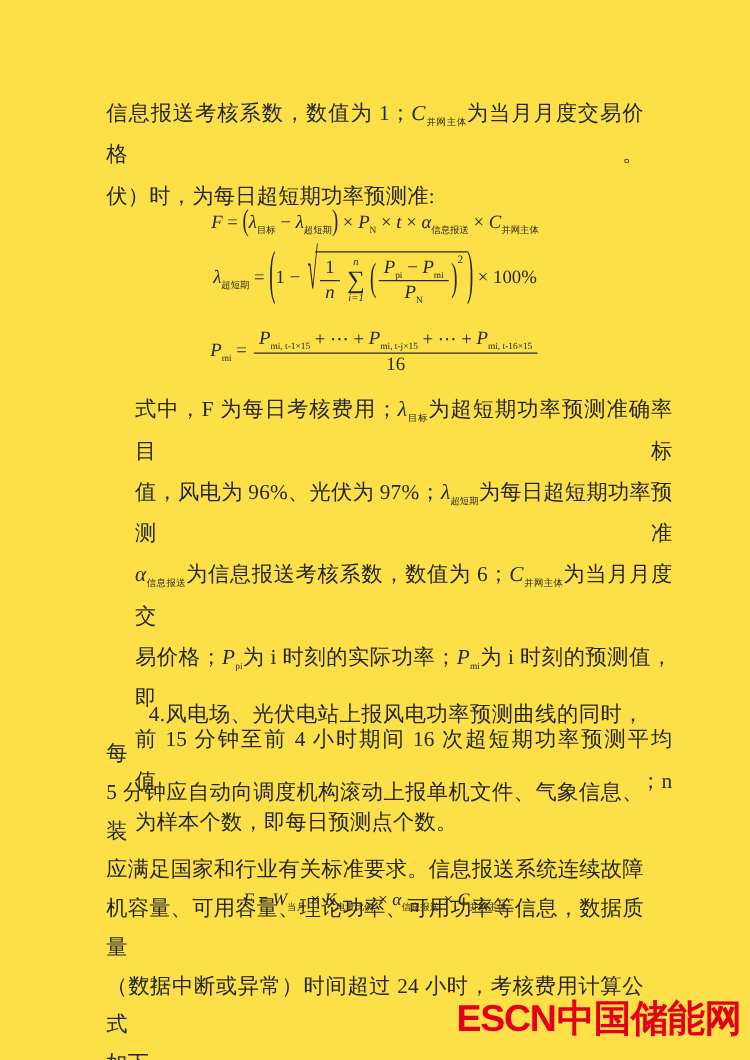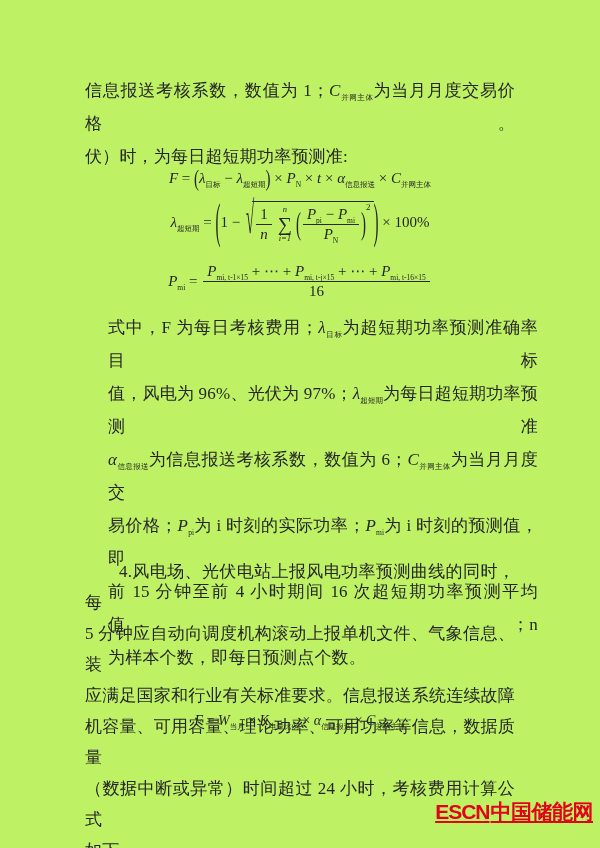--- a/index.html
+++ b/index.html
@@ -4,7 +4,7 @@
 <style>
   html,body{margin:0;padding:0;background:#fff;}
   .page{
-    position:relative;width:600px;height:848px;background:#bef264;overflow:hidden;
+    position:relative;width:600px;height:848px;background:#fde047;overflow:hidden;
     font-family:"Liberation Serif","DejaVu Serif",serif;color:#262626;
   }
   

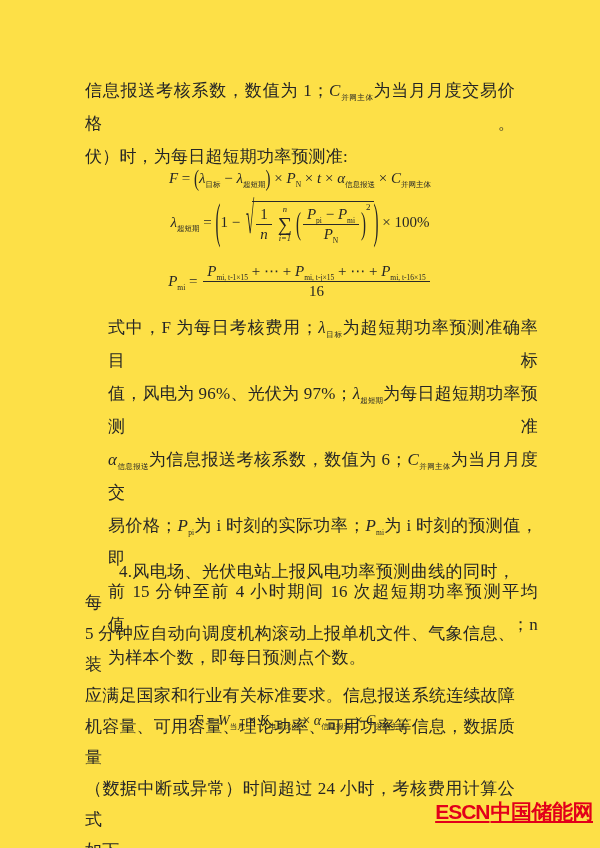--- a/index.html
+++ b/index.html
@@ -40,7 +40,7 @@
   .logo{
     position:absolute;right:7px;top:801px;
     font-family:"Liberation Sans","DejaVu Sans",sans-serif;
-    font-weight:800;font-size:21px;line-height:1;letter-spacing:-.5px;white-space:nowrap;text-decoration:underline;
+    font-weight:800;font-size:30px;line-height:1;letter-spacing:-.5px;white-space:nowrap;
   }
   .logo .latin{letter-spacing:-1px;margin-right:1px;}
 </style>

